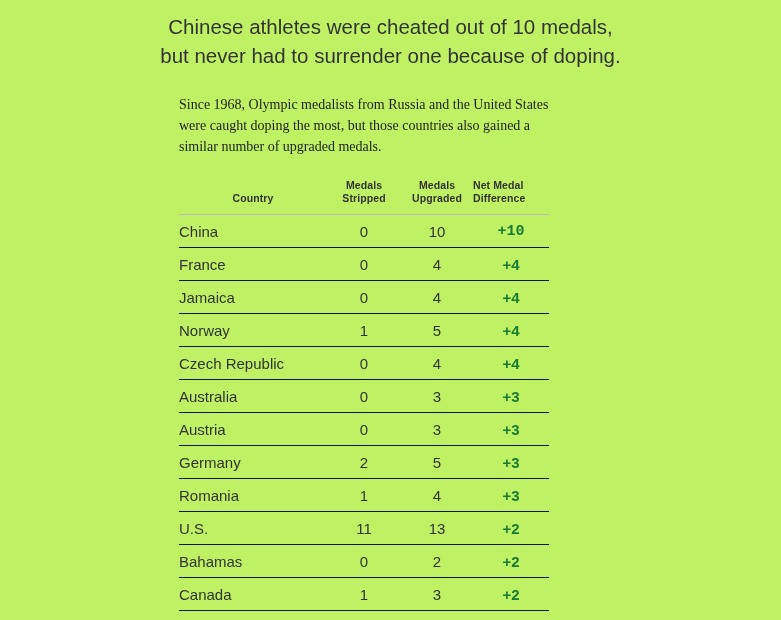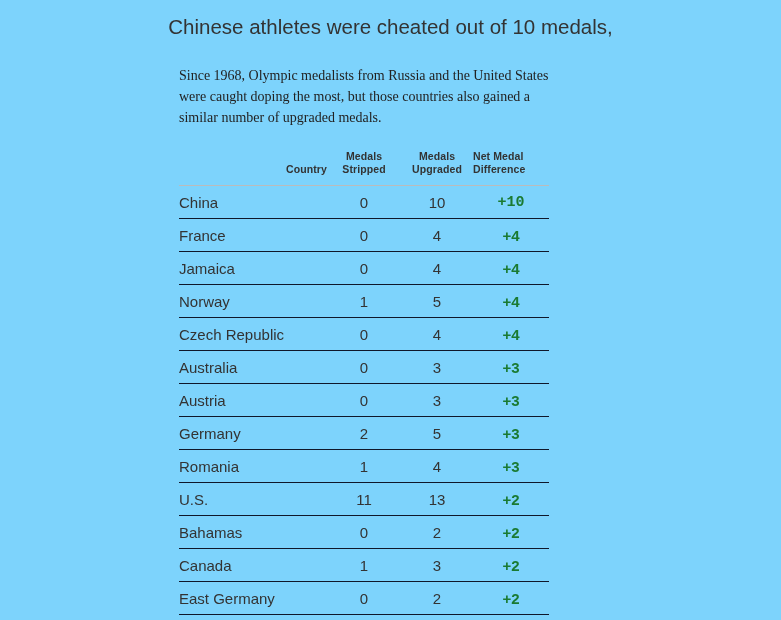--- a/index.html
+++ b/index.html
@@ -18,7 +18,7 @@
     width: 781px;
     height: 620px;
     position: relative;
-    background: #7dd3fc;
+    background: #bef264;
   }
   .headline {
     width: 660px;

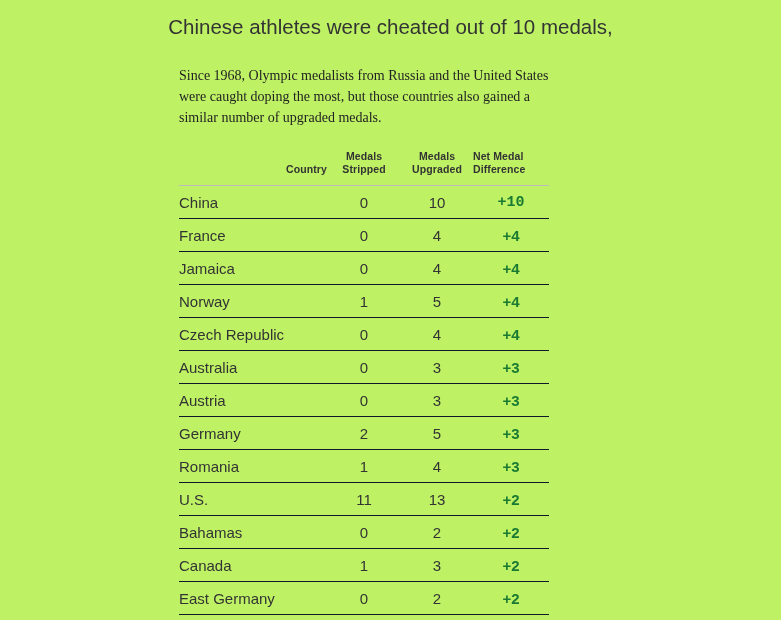--- a/index.html
+++ b/index.html
@@ -102,6 +102,7 @@
 
   <h1 class="headline">
     <span class="line">Chinese athletes were cheated out of 10 medals,</span>
+    <span class="line">but never had to surrender one because of doping.</span>
   </h1>
 
   <div class="deck-wrap">

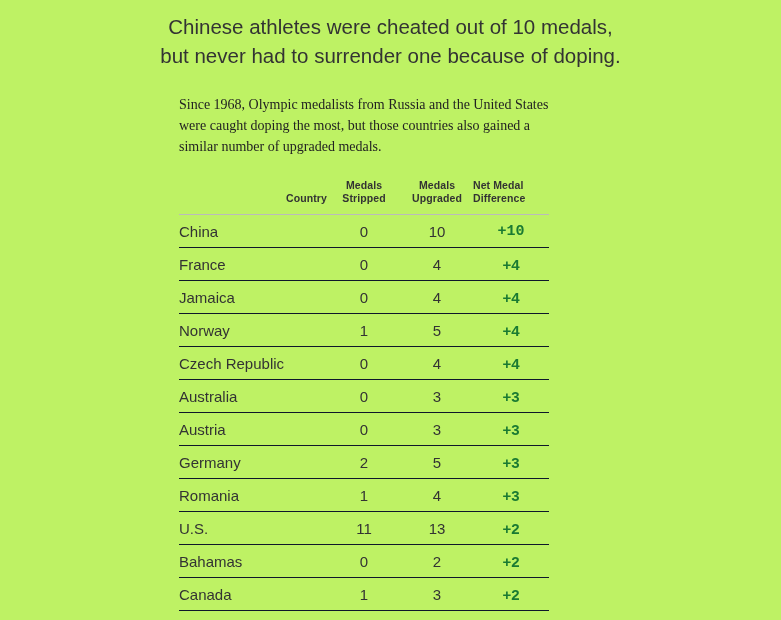--- a/index.html
+++ b/index.html
@@ -73,7 +73,7 @@
     line-height: 13px;
     border-bottom: 1px solid #bbbbbb;
   }
-  th.h-country { text-align: right; }
+  th.h-country { text-align: center; }
   th.h-stripped, th.h-upgraded { }
   th.h-net { text-align: left; }
   th .hl { display: block; }

